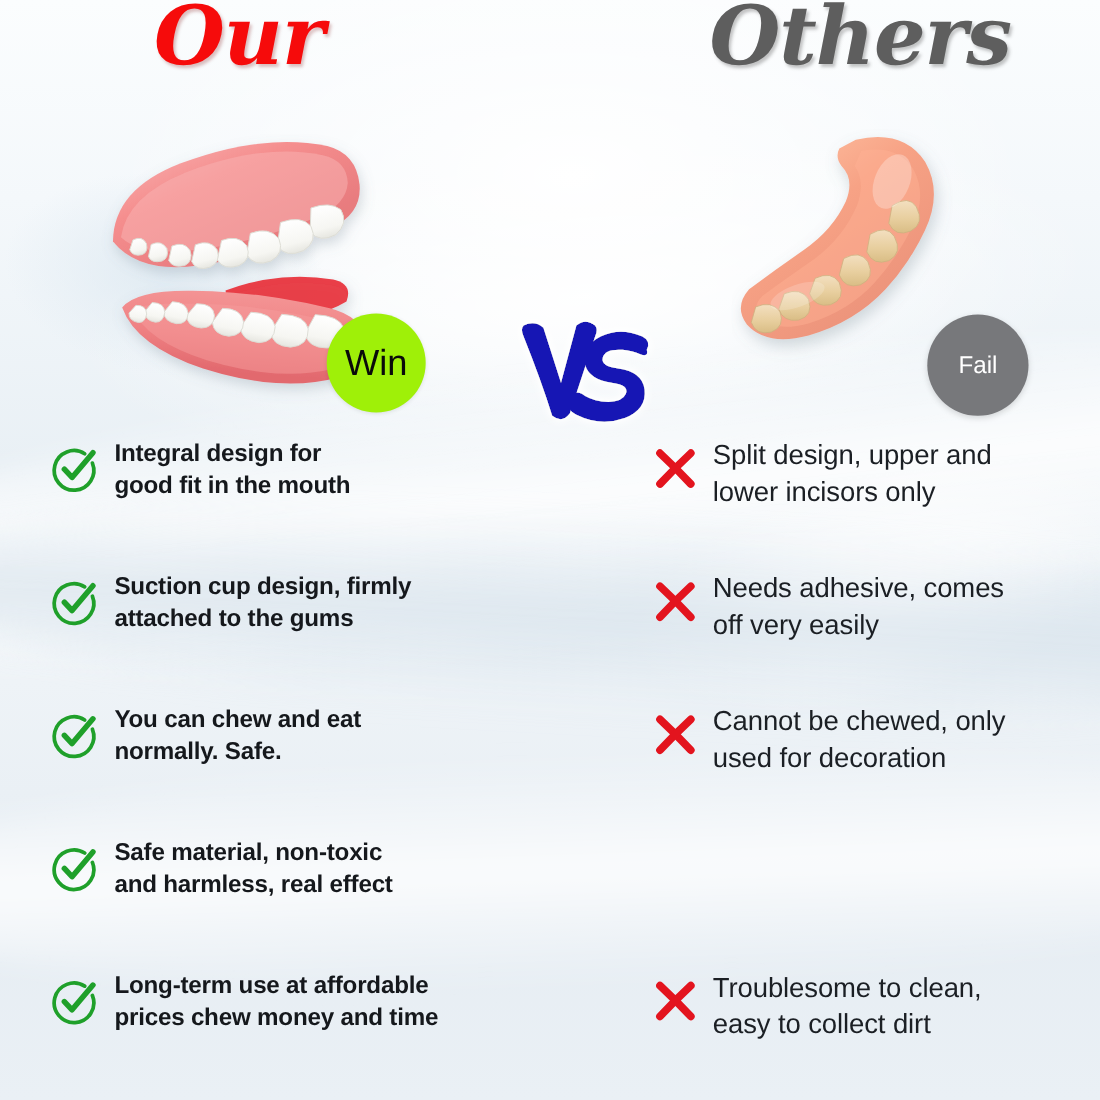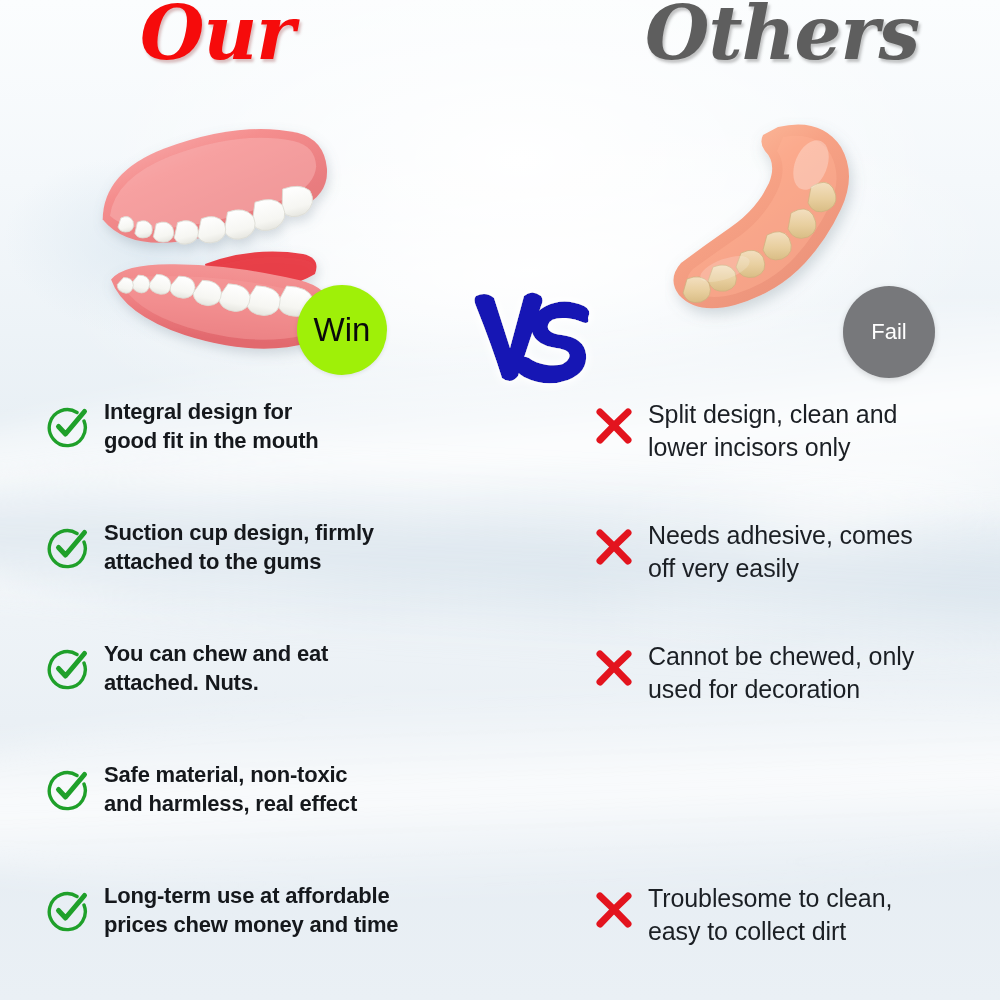--- a/index.html
+++ b/index.html
@@ -259,7 +259,7 @@
           <path d="M36 8 Q22 21 8 36" stroke="#e3141e" stroke-width="7" stroke-linecap="round" fill="none"></path>
         </svg>
         <div class="txt">
-          <span>Split design, clean and</span>
+          <span>Split design, upper and</span>
           <span class="l2">lower incisors only</span>
         </div>
       </div>

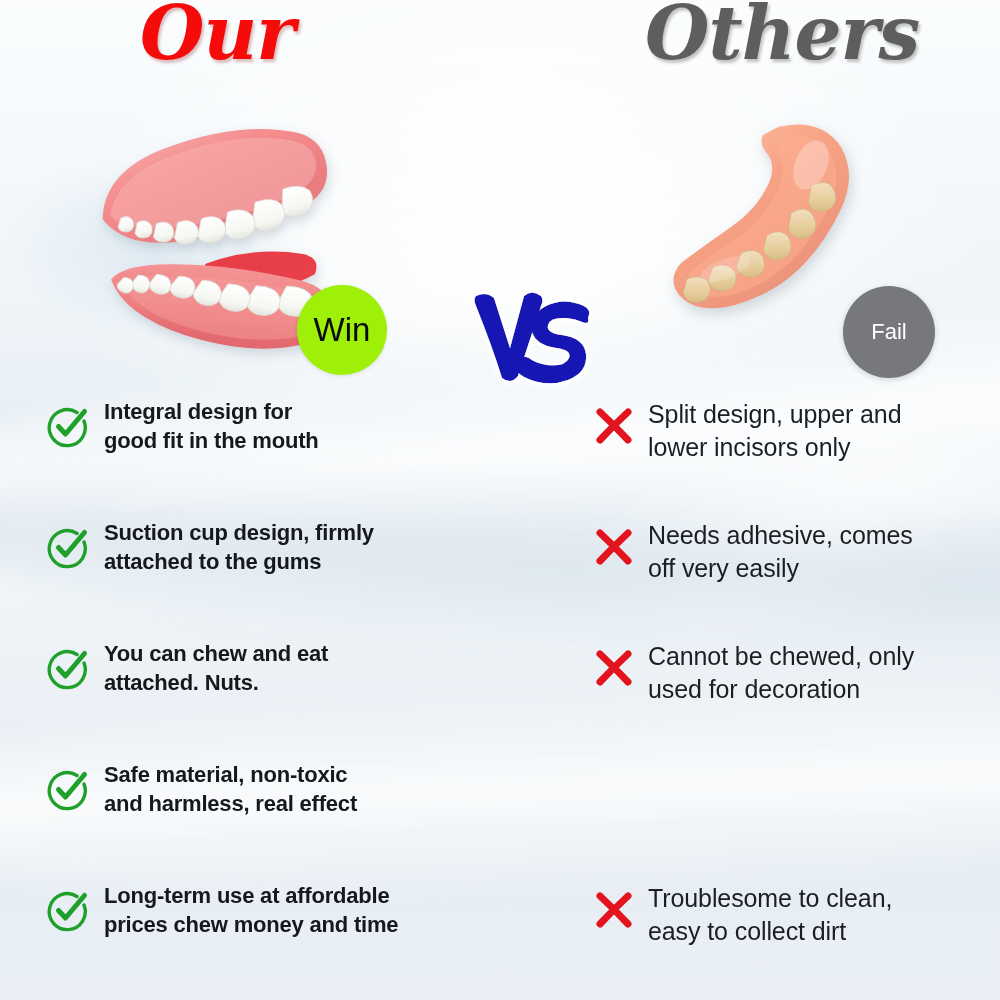--- a/index.html
+++ b/index.html
@@ -296,7 +296,7 @@
         </svg>
         <div class="txt">
           <span>You can chew and eat</span>
-          <span class="l2">attached. Nuts.</span>
+          <span class="l2">normally. Safe.</span>
         </div>
       </div>
       <div class="cell cell-right">

